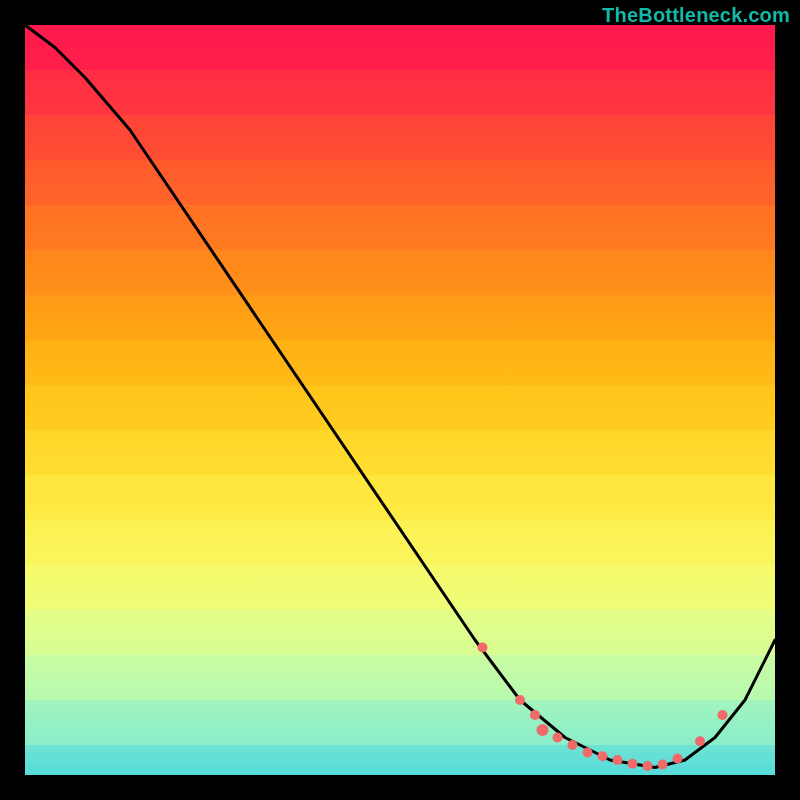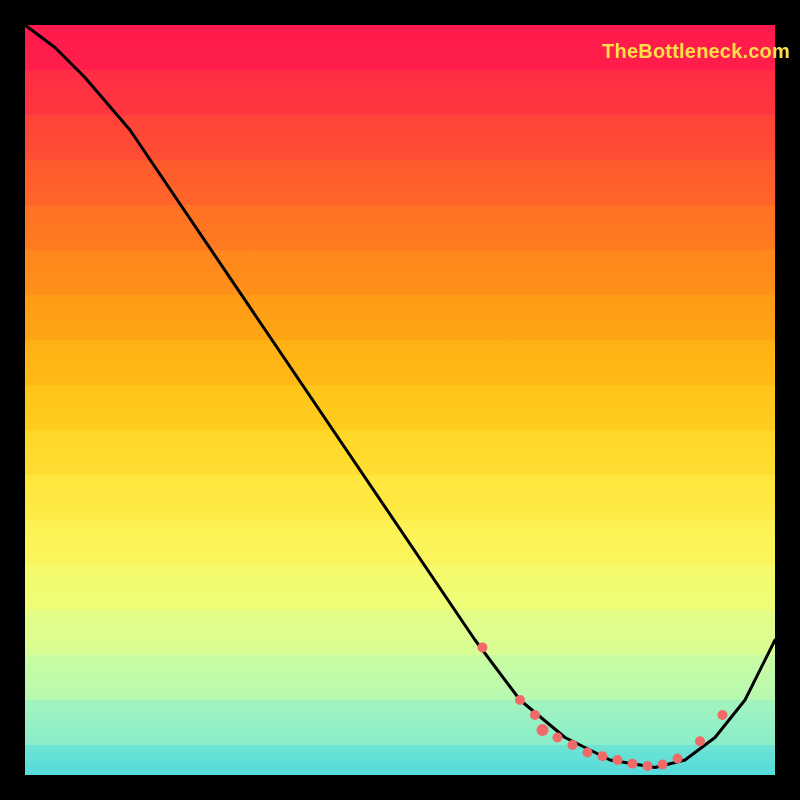--- a/index.html
+++ b/index.html
@@ -49,12 +49,11 @@
     position: absolute;
     top: 4px;
     right: 10px;
-    color: #fde047;
+    color: #14b8a6;
     font-size: 20px;
     font-weight: 600;
     letter-spacing: 0.2px;
     user-select: none;
-    margin-top: 36px;
   }
   svg.overlay {
     position: absolute;

